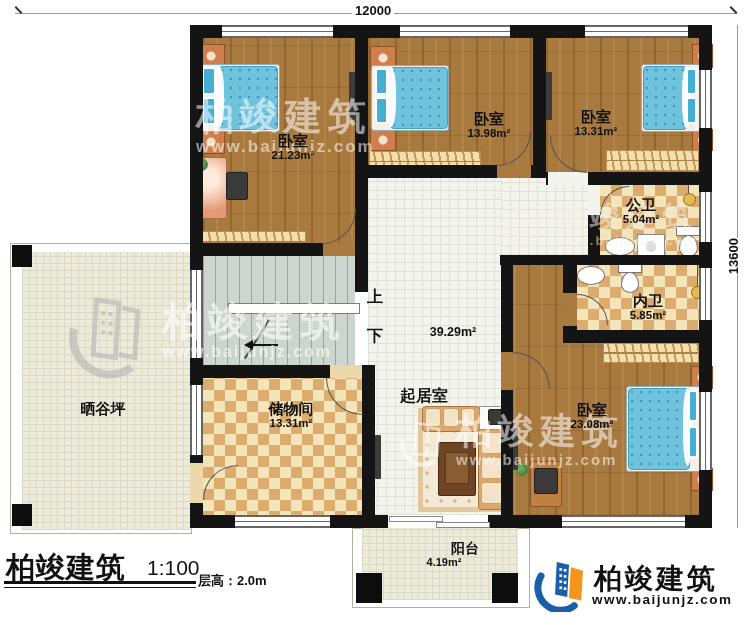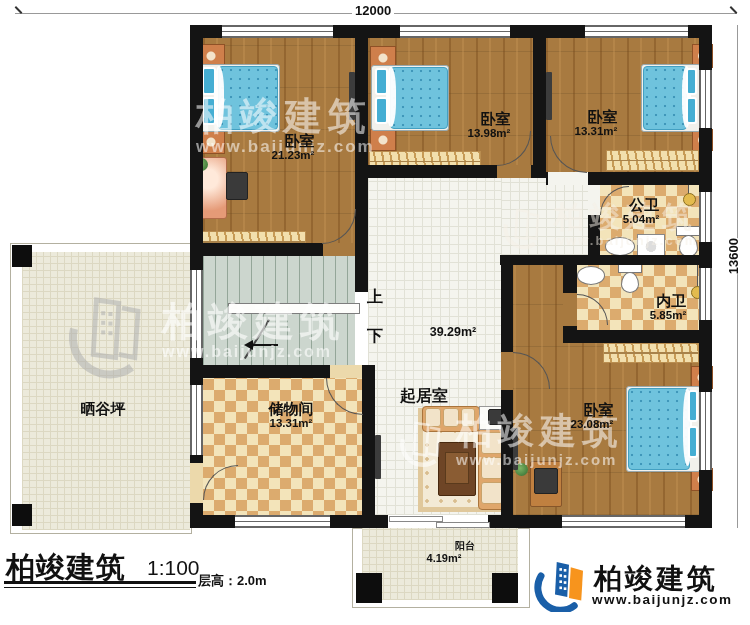--- a/index.html
+++ b/index.html
@@ -71,7 +71,7 @@
   .slider{background:#fff;border:1px solid #888;z-index:12;}
   
   .rlabel{z-index:20;text-align:center;color:#111;font-weight:bold;transform:translateX(-50%);line-height:1.15;white-space:nowrap;}
-  .rlabel .nm{font-size:15px;display:block;text-align:right;}
+  .rlabel .nm{font-size:15px;display:block;}
   .rlabel .ar{font-size:11.5px;display:block;}
   .updown{z-index:20;font-size:16px;font-weight:bold;color:#111;}
   

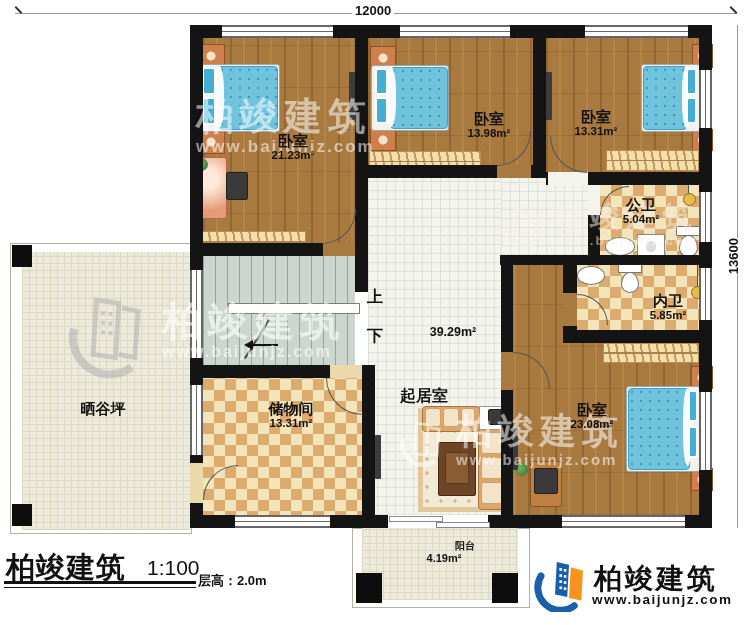--- a/index.html
+++ b/index.html
@@ -330,7 +330,7 @@
     <span class="nm">公卫</span>
     <span class="ar">5.04m²</span>
   </div>
-  <div class="abs rlabel" style="left:668px;top:292px;">
+  <div class="abs rlabel" style="left:648px;top:292px;">
     <span class="nm">内卫</span>
     <span class="ar">5.85m²</span>
   </div>

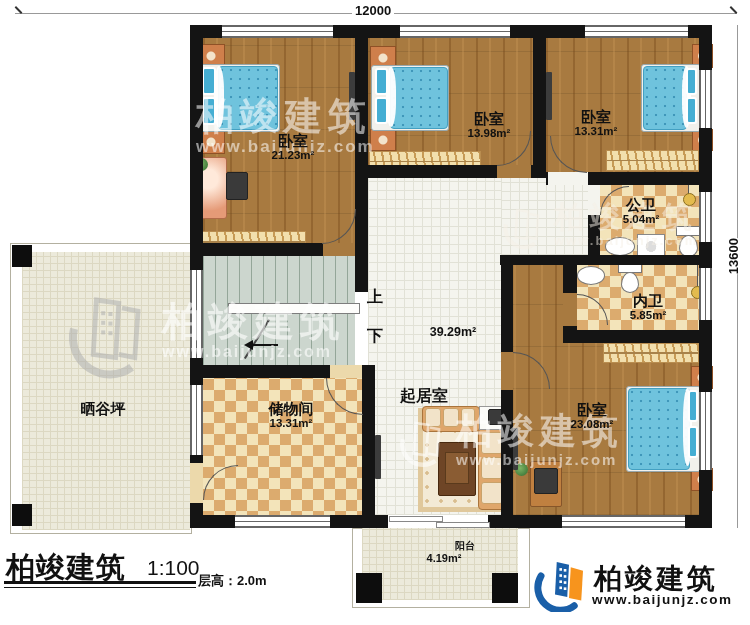--- a/index.html
+++ b/index.html
@@ -352,7 +352,7 @@
     <span class="nm">晒谷坪</span>
   </div>
   <div class="abs rlabel" style="left:444px;top:540px;">
-    <span class="nm" style="font-size:10px;padding-left:42px;">阳台</span>
+    <span class="nm" style="font-size:14px;padding-left:42px;">阳台</span>
     <span class="ar" style="font-size:11px;">4.19m²</span>
   </div>
   <div class="abs updown" style="left:367px;top:287px;">上</div>

